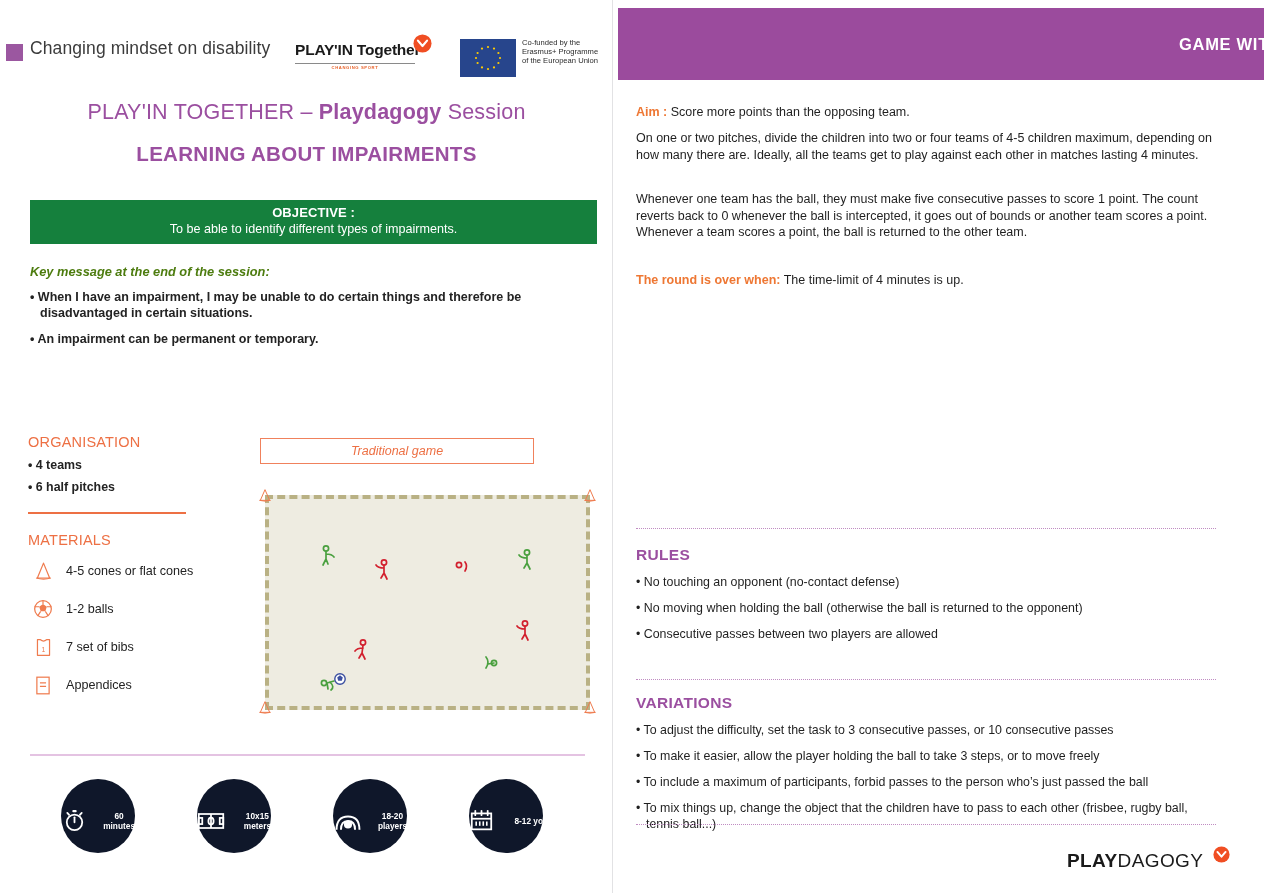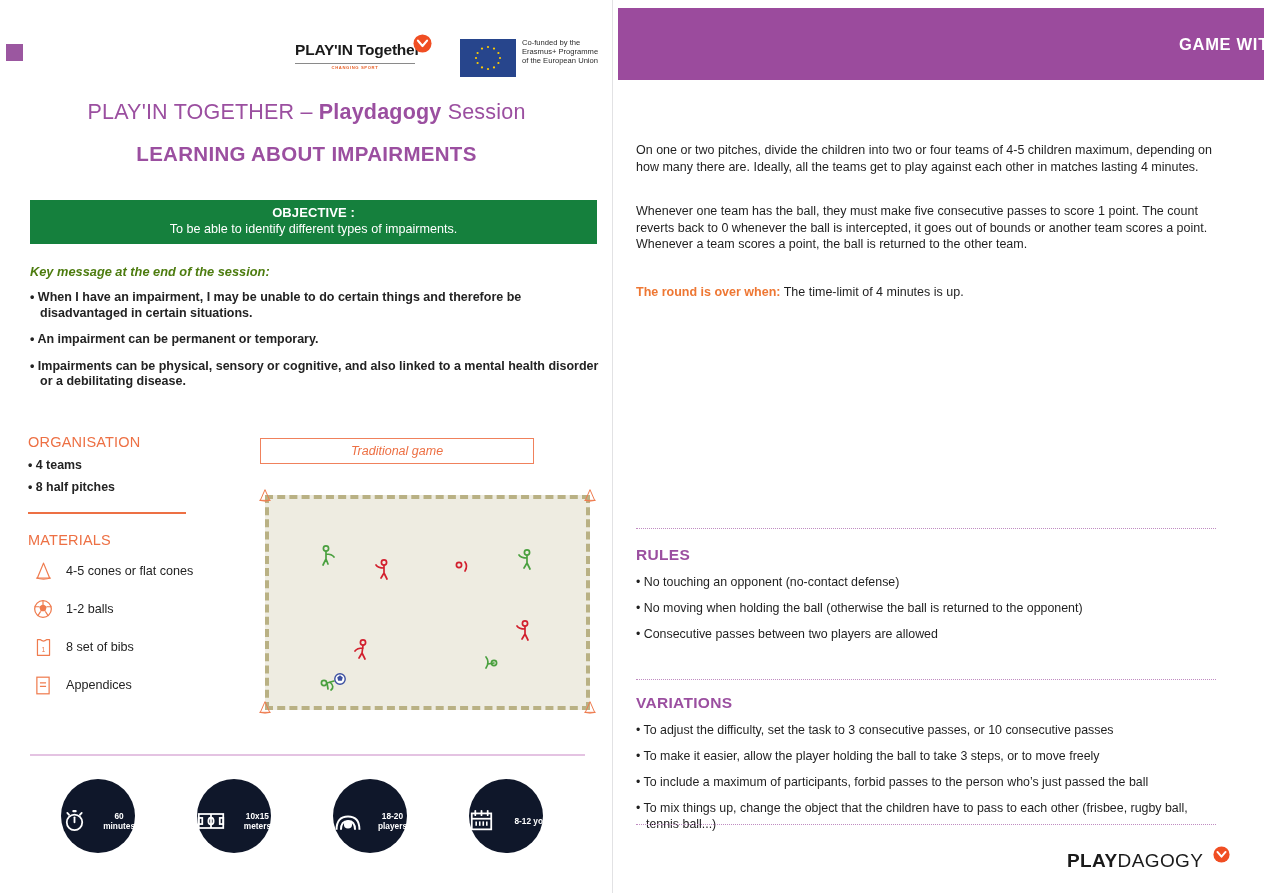--- a/index.html
+++ b/index.html
@@ -178,6 +178,7 @@
 
     <div id="brandbar">
       <div id="purple-square"></div>
+      <div id="brand-tagline">Changing mindset on disability</div>
 
       <div id="pit-logo">
         <div id="pit-word">

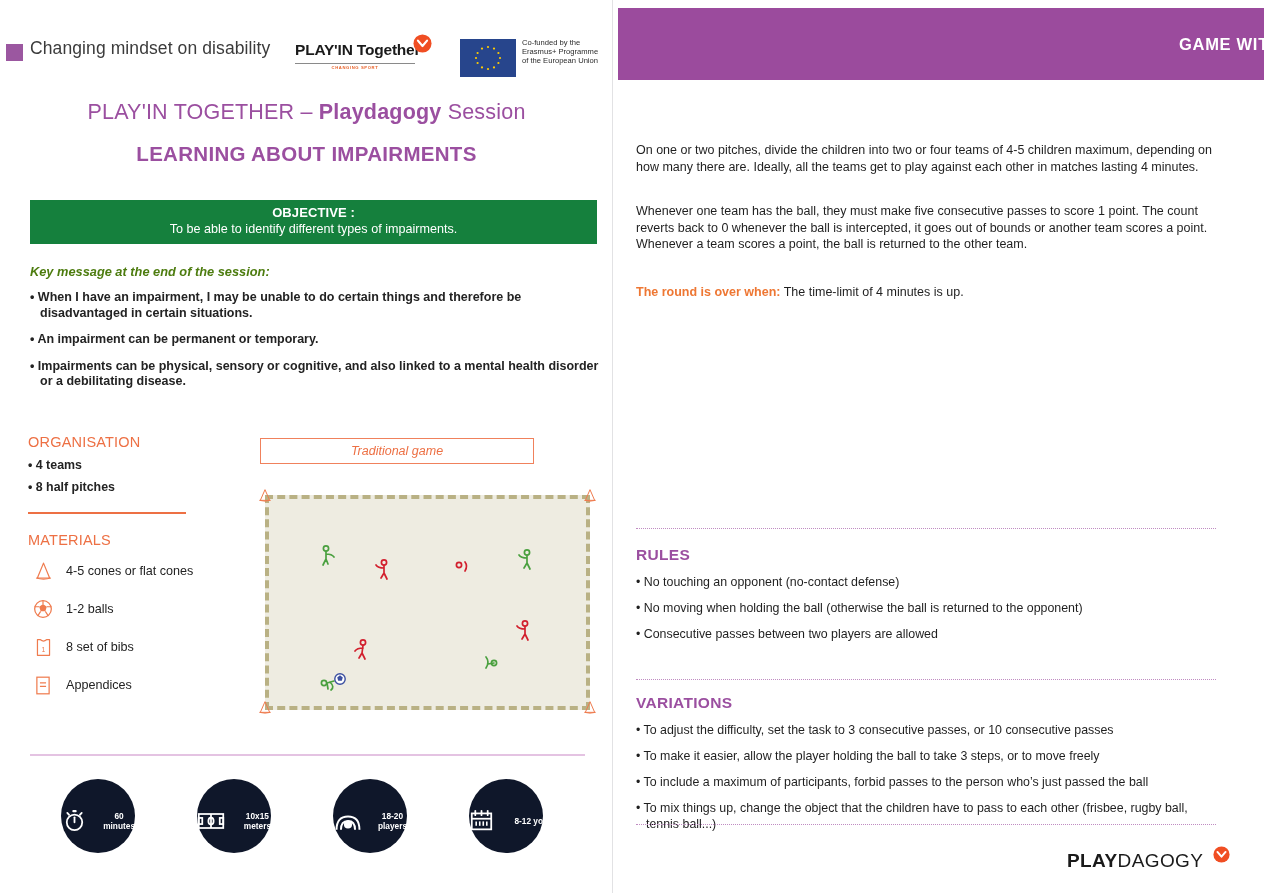--- a/index.html
+++ b/index.html
@@ -462,6 +462,9 @@
     </div>
 
     <div id="right-body">
+      <div class="rb-line">
+        <span class="lbl-orange">Aim :</span><span> Score more points than the opposing team.</span>
+      </div>
 
 
       <div class="para">On one or two pitches, divide the children into two or four teams of 4-5 children maximum, depending on how many there are. Ideally, all the teams get to play against each other in matches lasting 4 minutes.</div>

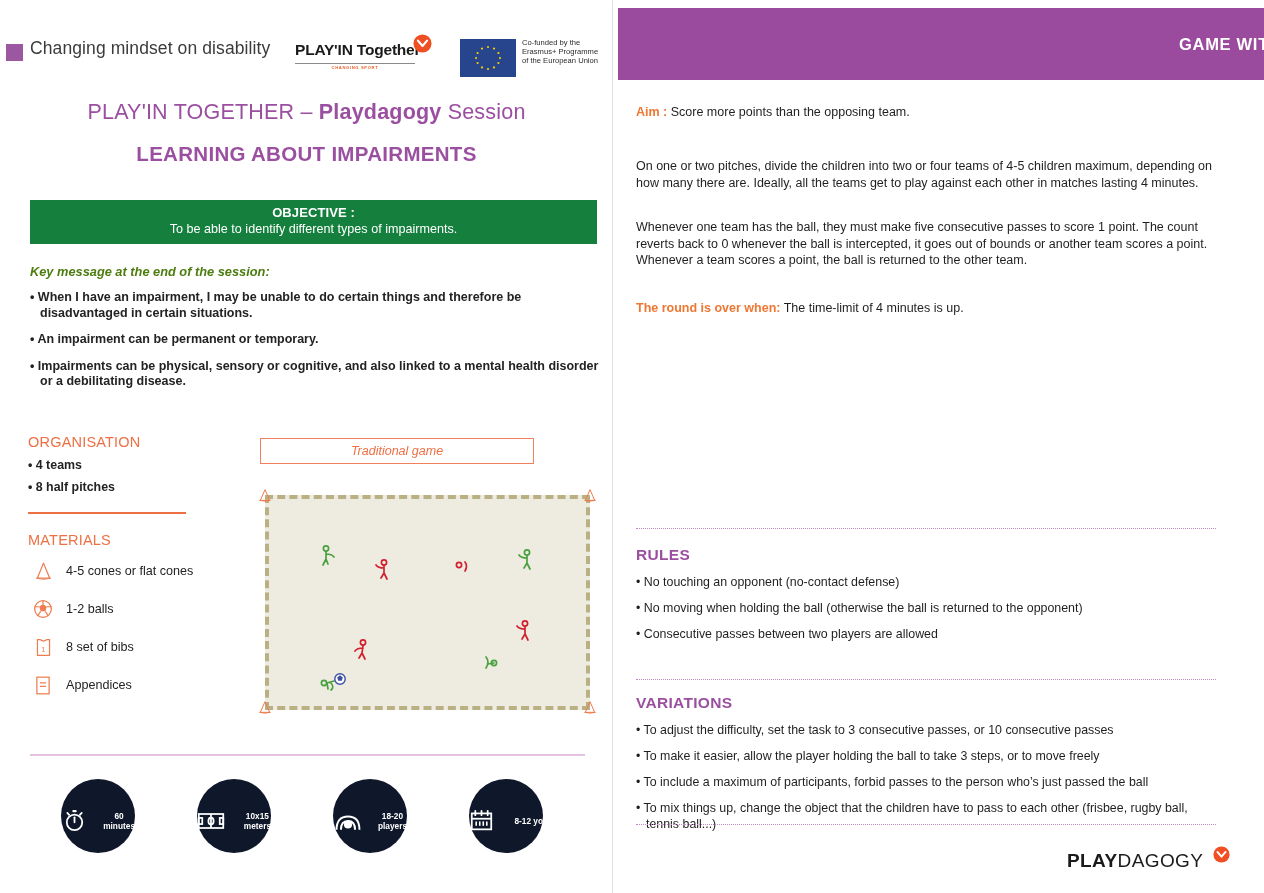--- a/index.html
+++ b/index.html
@@ -149,7 +149,7 @@
   #right-body { position:absolute; left:22px; top:104px; width:596px; }
   .rb-line { font-size:12.5px; color:#1f1f1f; line-height:16px; }
   .lbl-orange { color:#ee7733; font-weight:700; }
-  .para { margin-top:38px; font-size:12.5px; line-height:16.5px; color:#1f1f1f; }
+  .para { margin-top:10px; font-size:12.5px; line-height:16.5px; color:#1f1f1f; }
 
   .dotted-rule {
     position:absolute; left:636px; width:580px; height:1px;

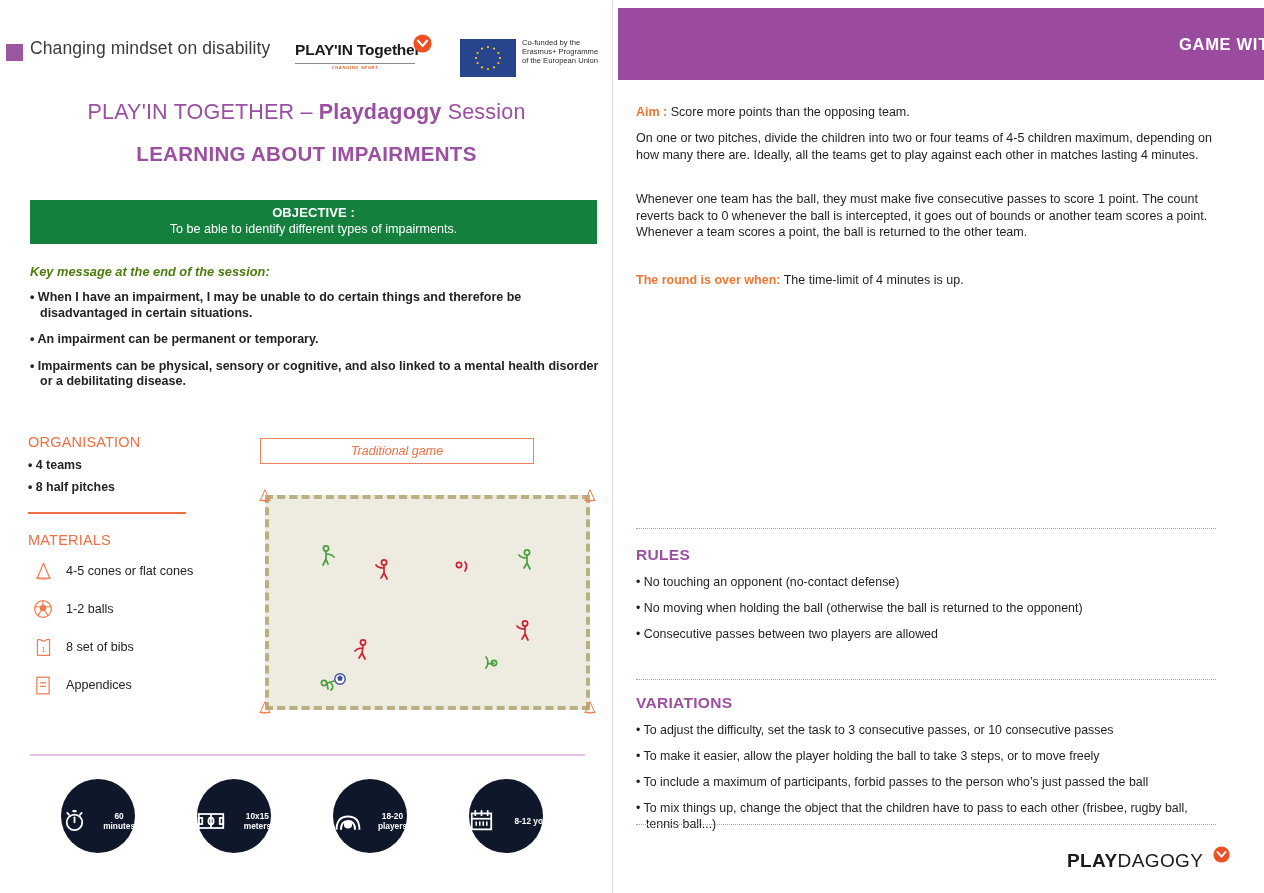--- a/index.html
+++ b/index.html
@@ -234,7 +234,6 @@
       <div id="keymsg-title">Key message at the end of the session:</div>
       <div class="km-item">• When I have an impairment, I may be unable to do certain things and therefore be disadvantaged in certain situations.</div>
       <div class="km-item">• An impairment can be permanent or temporary.</div>
-      <div class="km-item">• Impairments can be physical, sensory or cognitive, and also linked to a mental health disorder or a debilitating disease.</div>
     </div>
 
     <div id="organisation">

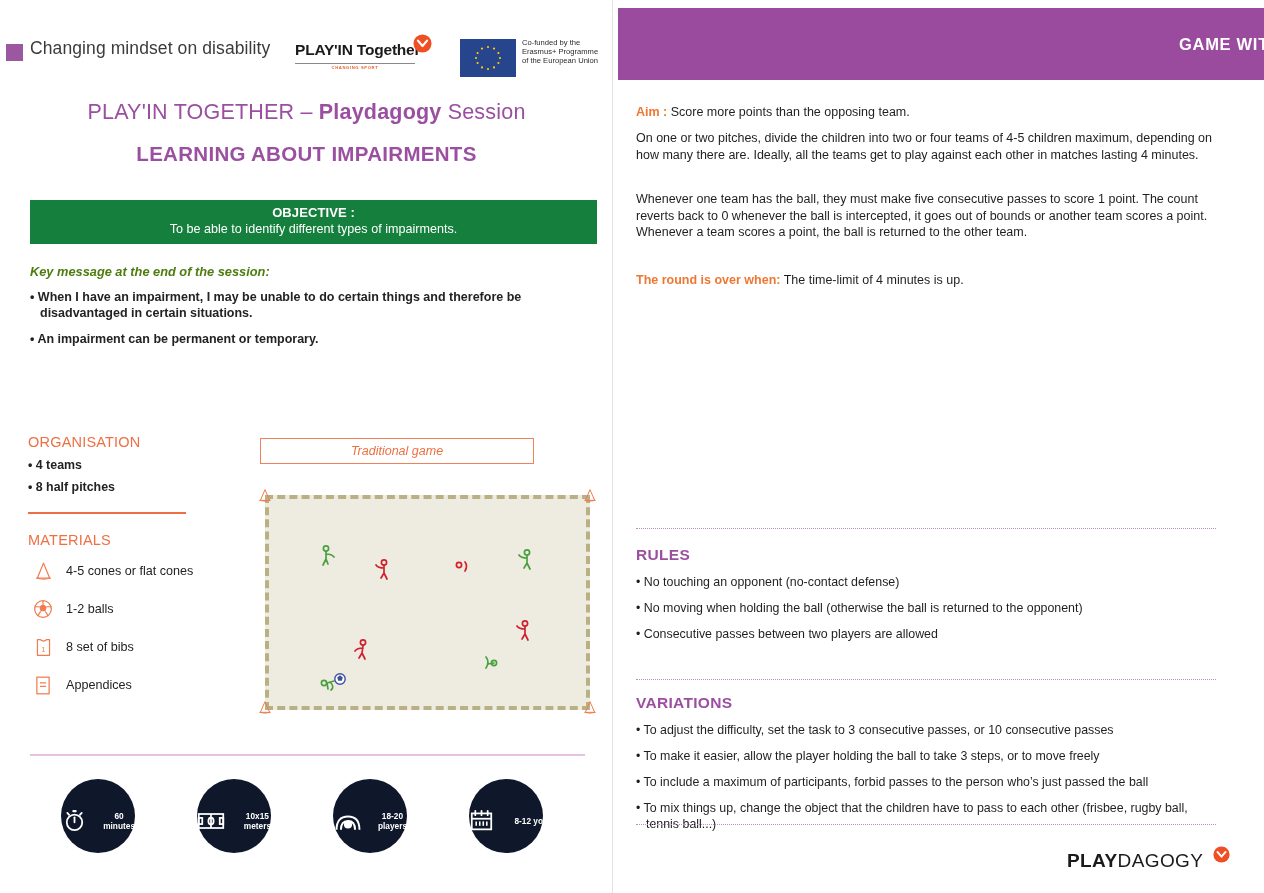--- a/index.html
+++ b/index.html
@@ -239,7 +239,7 @@
     <div id="organisation">
       <div class="sec-head">ORGANISATION</div>
       <div class="org-line">• 4 teams</div>
-      <div class="org-line">• 8 half pitches</div>
+      <div class="org-line">• 6 half pitches</div>
     </div>
     <div id="org-rule"></div>
 

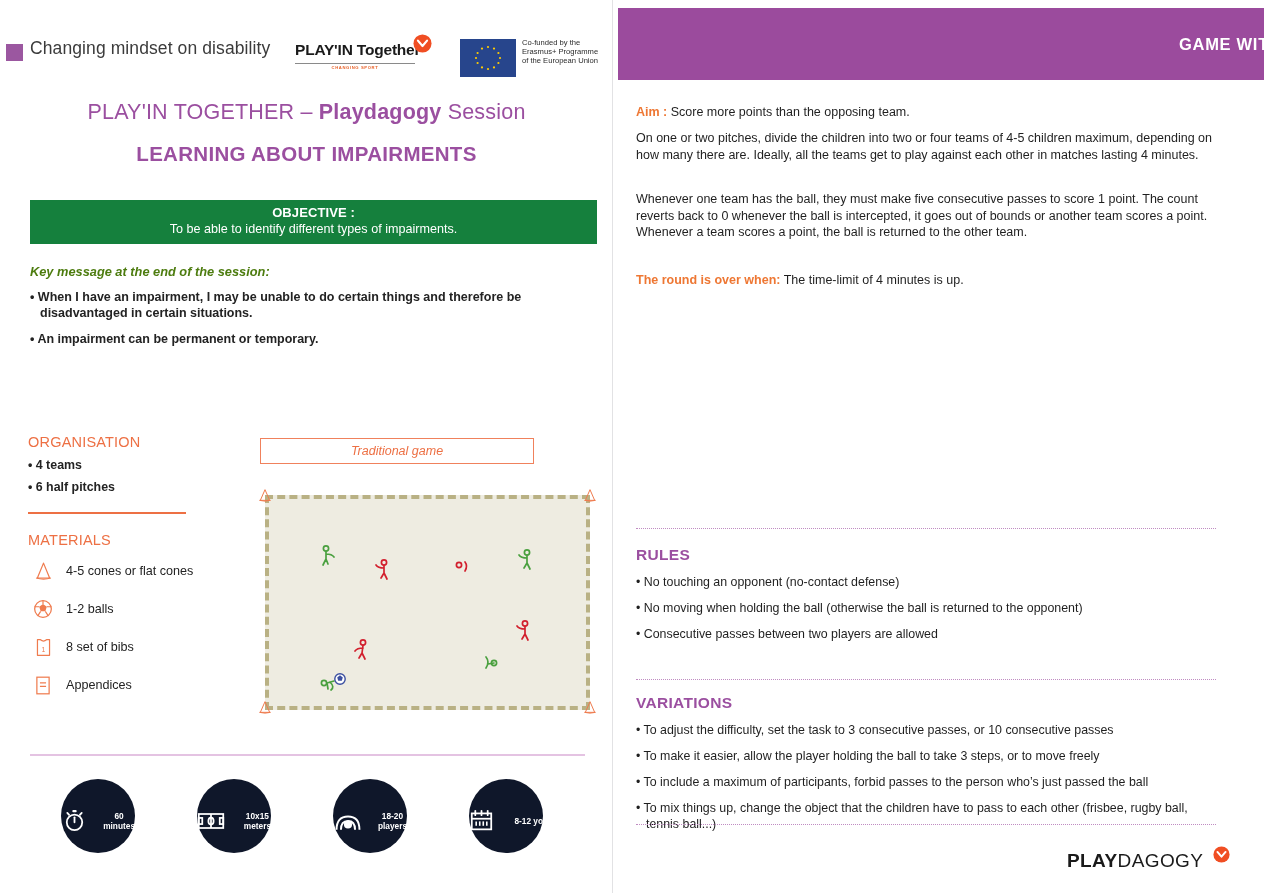--- a/index.html
+++ b/index.html
@@ -274,7 +274,7 @@
             <text x="11" y="17" font-size="8" fill="#ef7b4e" text-anchor="middle" font-family="Liberation Sans, sans-serif">1</text>
           </svg>
         </span>
-        <span class="mat-label">8 set of bibs</span>
+        <span class="mat-label">7 set of bibs</span>
       </div>
 
       <div class="mat-row">

